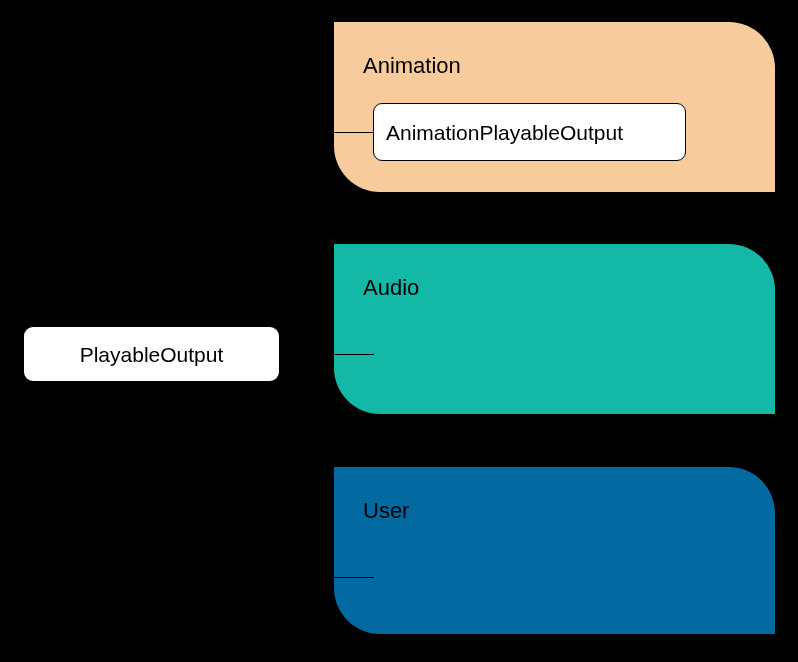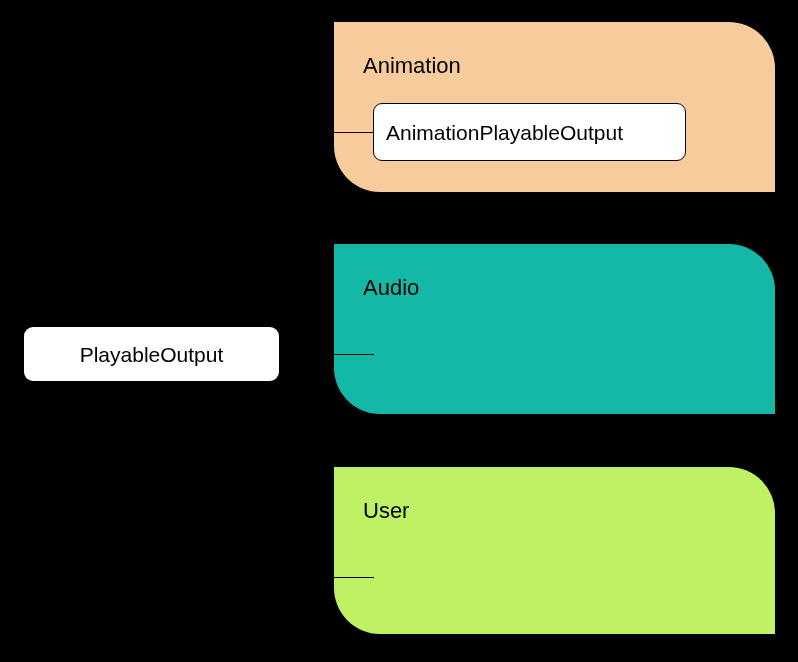--- a/index.html
+++ b/index.html
@@ -33,7 +33,7 @@
   }
   .group-animation{top:22px;background:#f8cb9c;}
   .group-audio{top:244px;background:#14b8a6;height:170px;}
-  .group-user{top:467px;background:#bef264;height:167px;}
+  .group-user{top:467px;background:#0369a1;height:167px;}
 
   .group-label{
     position:absolute;left:29px;top:33px;

